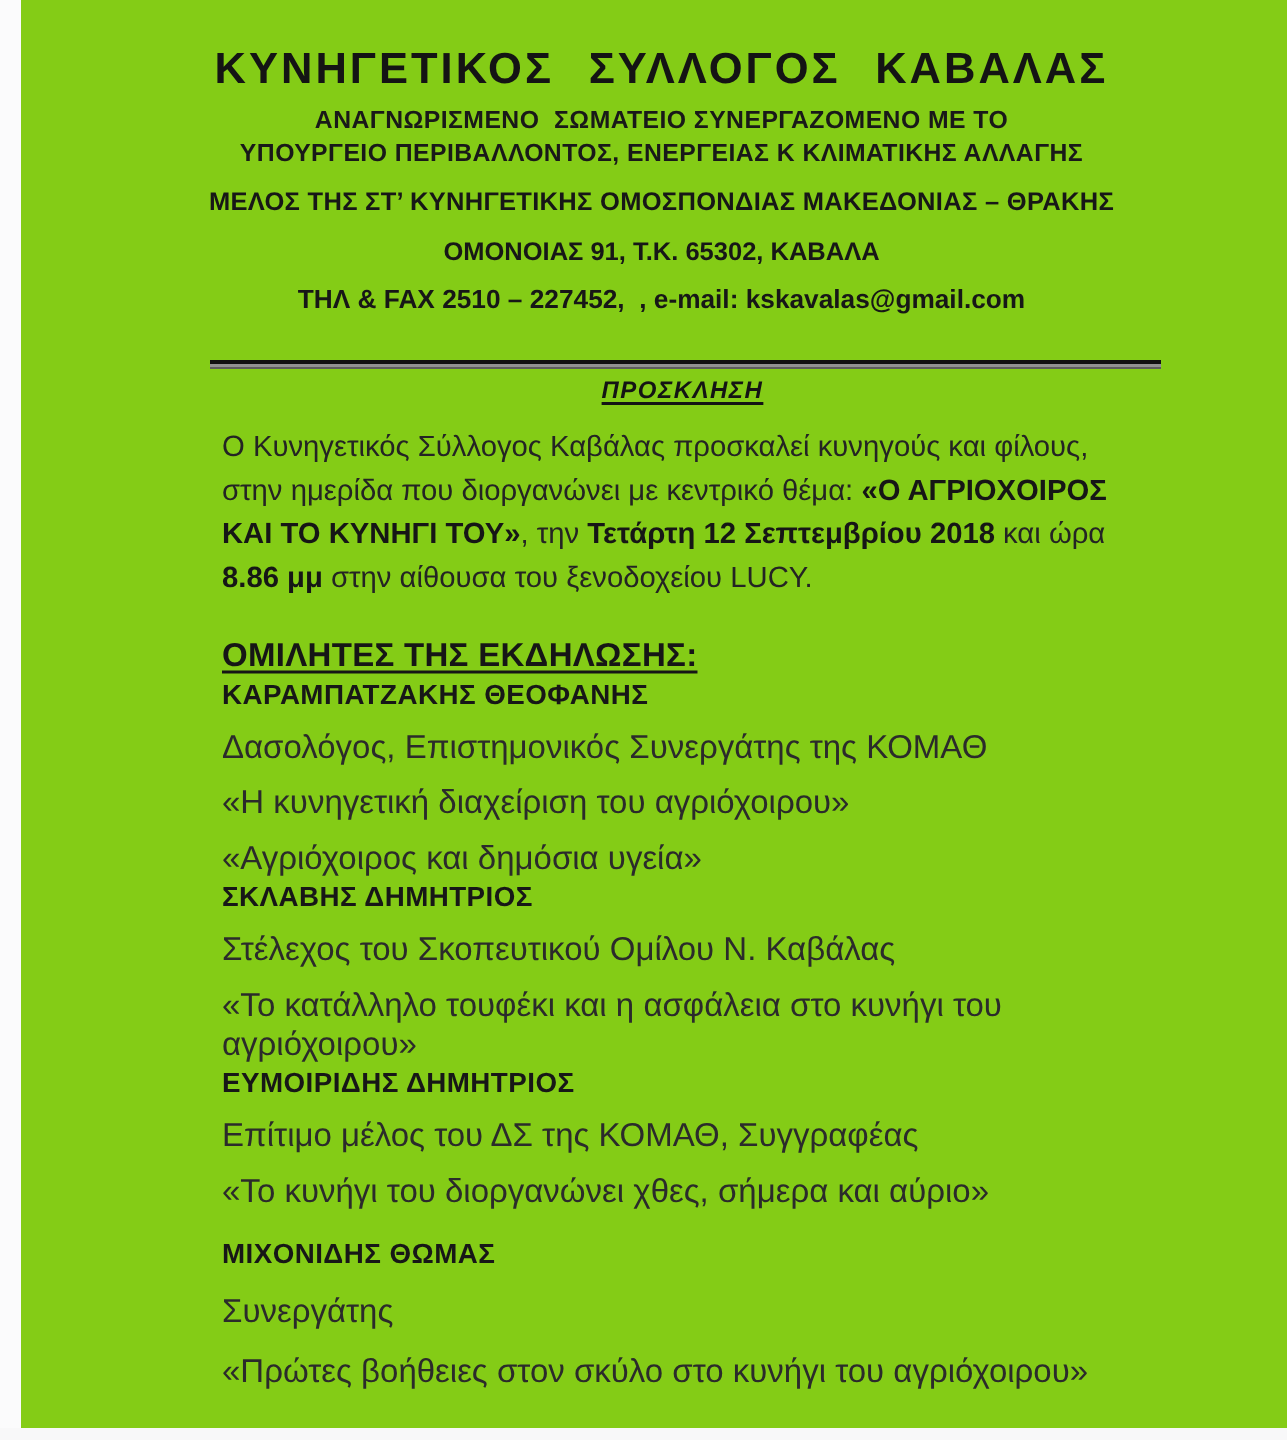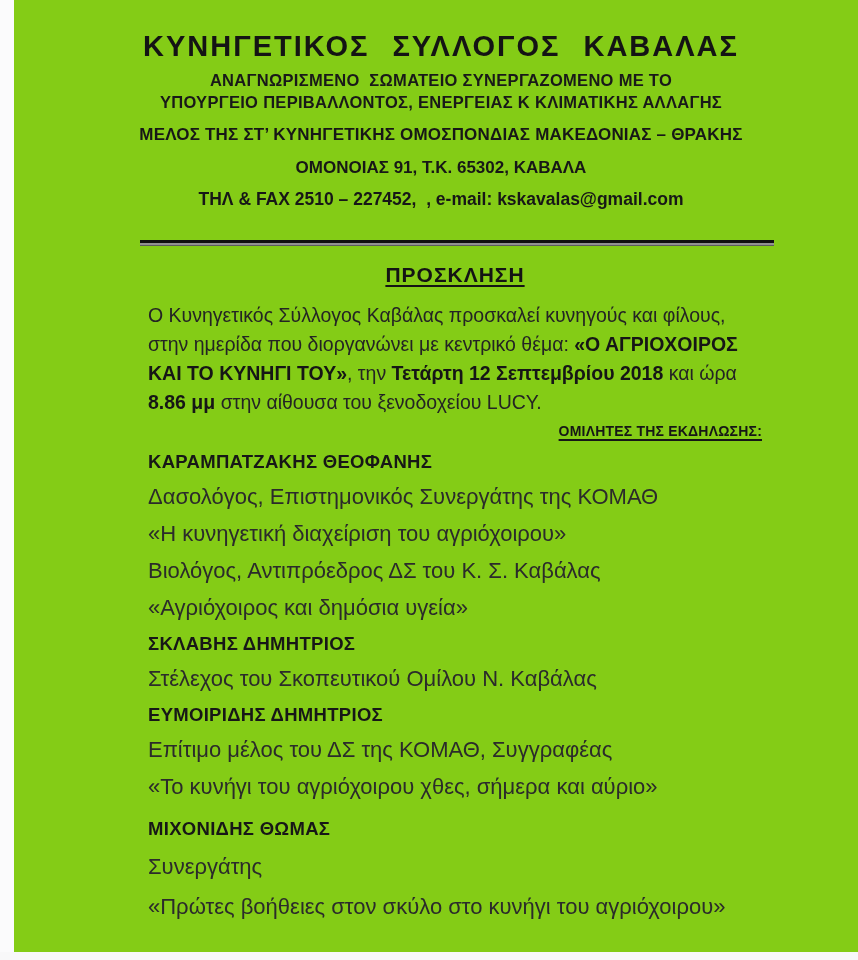--- a/index.html
+++ b/index.html
@@ -79,15 +79,16 @@
   .main { margin-left: 136px; width: 614px; }
 
   .invite-heading {
-    margin: 17px 0 0;
+    margin: 6px 0 0;
     text-align: center;
-    font-size: 21px;
+    font-size: 16px;
     font-weight: bold;
     letter-spacing: 1px;
     text-decoration: underline;
     text-decoration-thickness: 2px;
     text-underline-offset: 3px;
     color: #141414;
+    font-style: italic;
   }
 
   .intro {

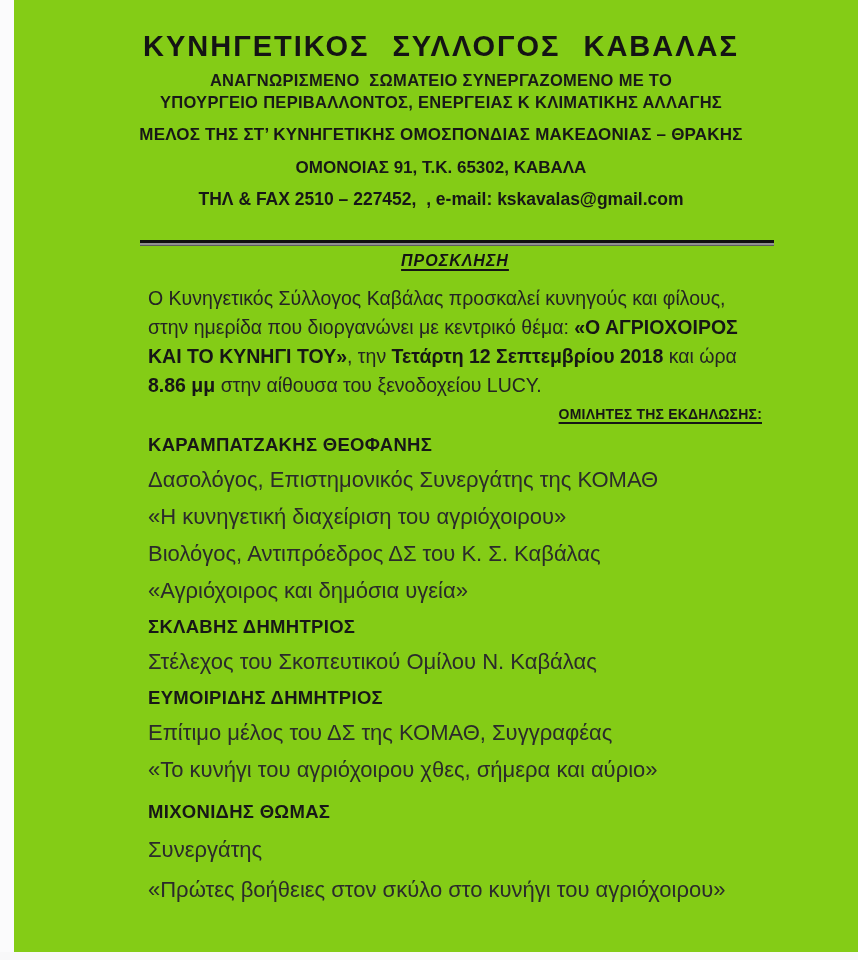--- a/index.html
+++ b/index.html
@@ -100,15 +100,14 @@
   .intro b { color: #161616; }
 
   .speakers-heading {
-    margin: 6px 0 0;
-    font-size: 14px;
+    margin: 24px 0 0;
+    font-size: 22px;
     font-weight: bold;
     letter-spacing: 0.2px;
     text-decoration: underline;
     text-decoration-thickness: 2px;
     text-underline-offset: 3px;
     color: #161616;
-    text-align: right;
   }
 
   .s-name {

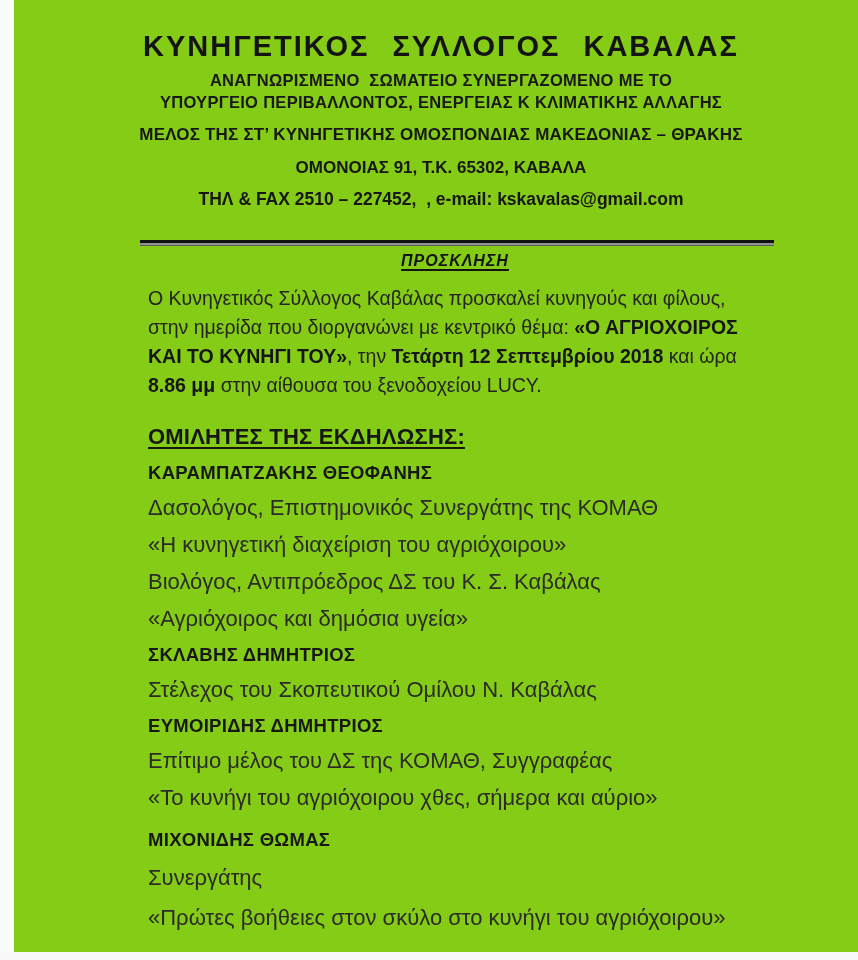--- a/index.html
+++ b/index.html
@@ -111,7 +111,7 @@
   }
 
   .s-name {
-    margin-top: 12px;
+    margin-top: 2px;
     font-size: 18.5px;
     font-weight: bold;
     letter-spacing: 0.3px;

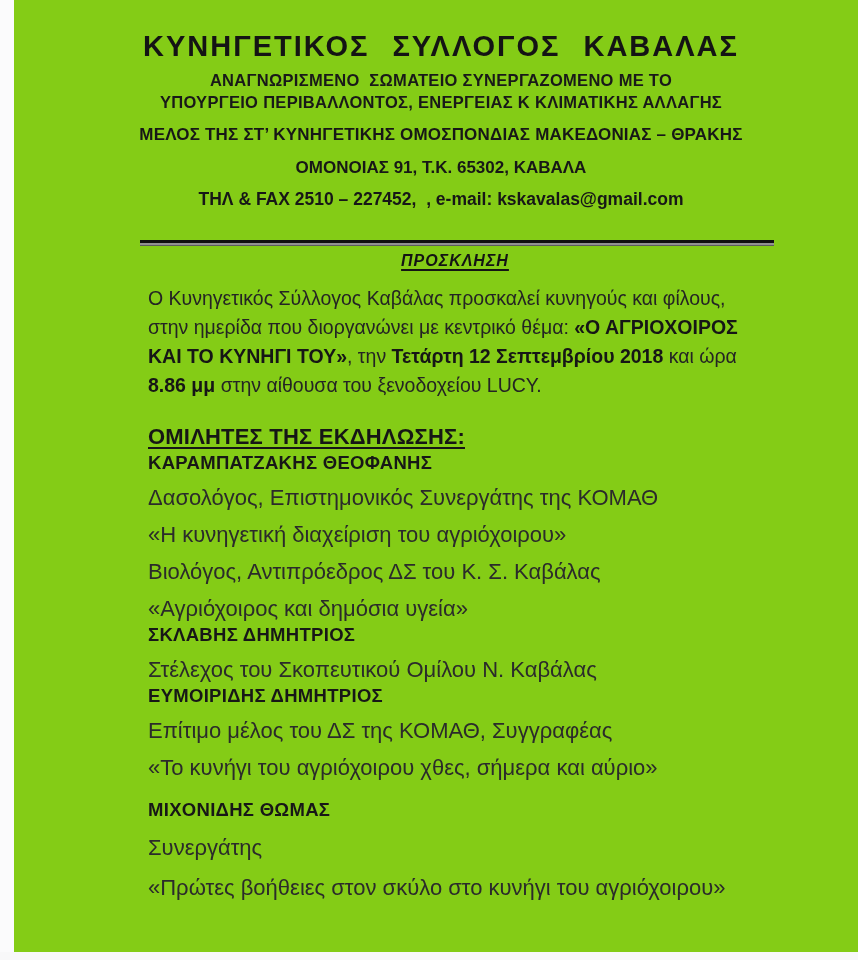--- a/index.html
+++ b/index.html
@@ -156,7 +156,6 @@
     </div>
 
     <div class="speaker">
-      <div class="s-title">Βιολόγος, Αντιπρόεδρος ΔΣ του Κ. Σ. Καβάλας</div>
       <div class="s-topic">«Αγριόχοιρος και δημόσια υγεία»</div>
     </div>
 

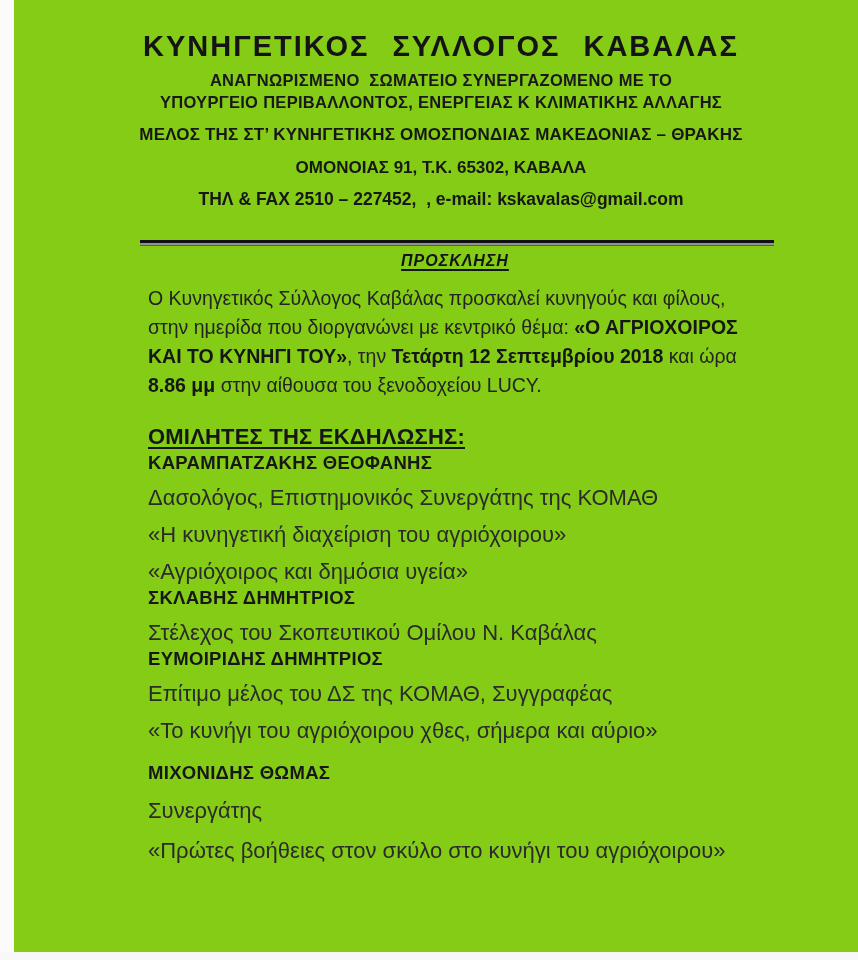--- a/index.html
+++ b/index.html
@@ -162,6 +162,7 @@
     <div class="speaker">
       <div class="s-name">ΣΚΛΑΒΗΣ ΔΗΜΗΤΡΙΟΣ</div>
       <div class="s-title">Στέλεχος του Σκοπευτικού Ομίλου Ν. Καβάλας</div>
+      <div class="s-topic">«Το κατάλληλο τουφέκι και η ασφάλεια στο κυνήγι του αγριόχοιρου»</div>
     </div>
 
     <div class="speaker">

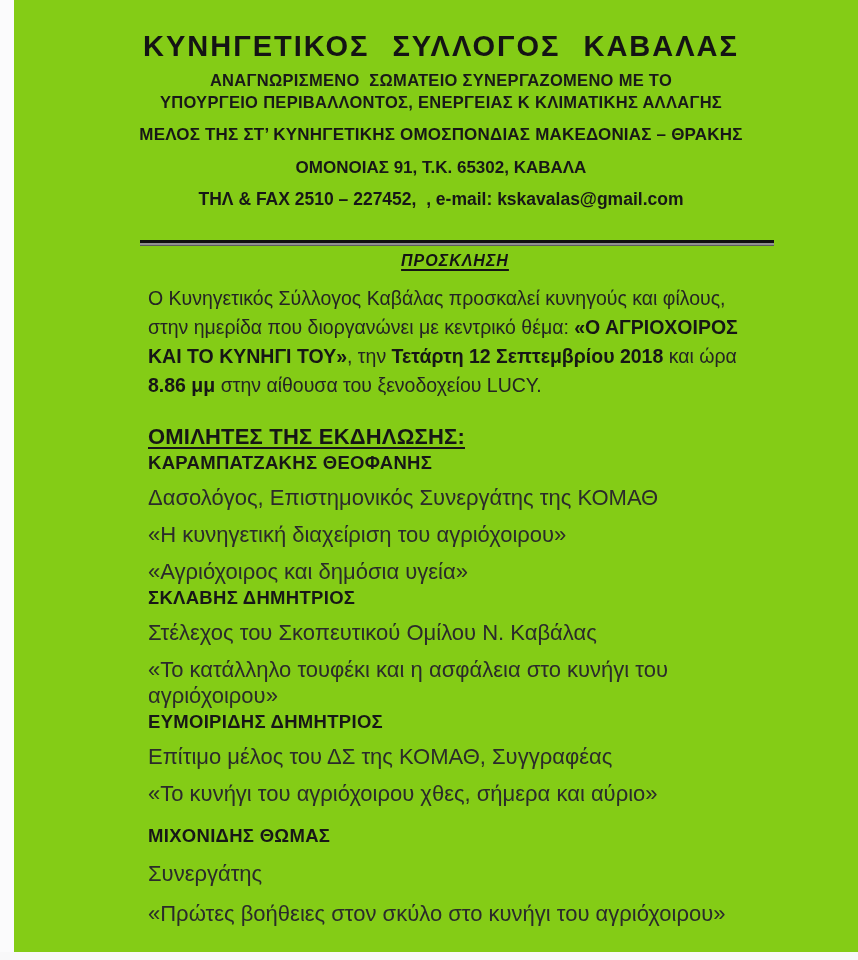--- a/index.html
+++ b/index.html
@@ -168,7 +168,7 @@
     <div class="speaker">
       <div class="s-name">ΕΥΜΟΙΡΙΔΗΣ ΔΗΜΗΤΡΙΟΣ</div>
       <div class="s-title">Επίτιμο μέλος του ΔΣ της ΚΟΜΑΘ, Συγγραφέας</div>
-      <div class="s-topic">«Το κυνήγι του αγριόχοιρου χθες, σήμερα και αύριο»</div>
+      <div class="s-topic">«Το κυνήγι του διοργανώνει χθες, σήμερα και αύριο»</div>
     </div>
 
     <div class="speaker speaker-last">

